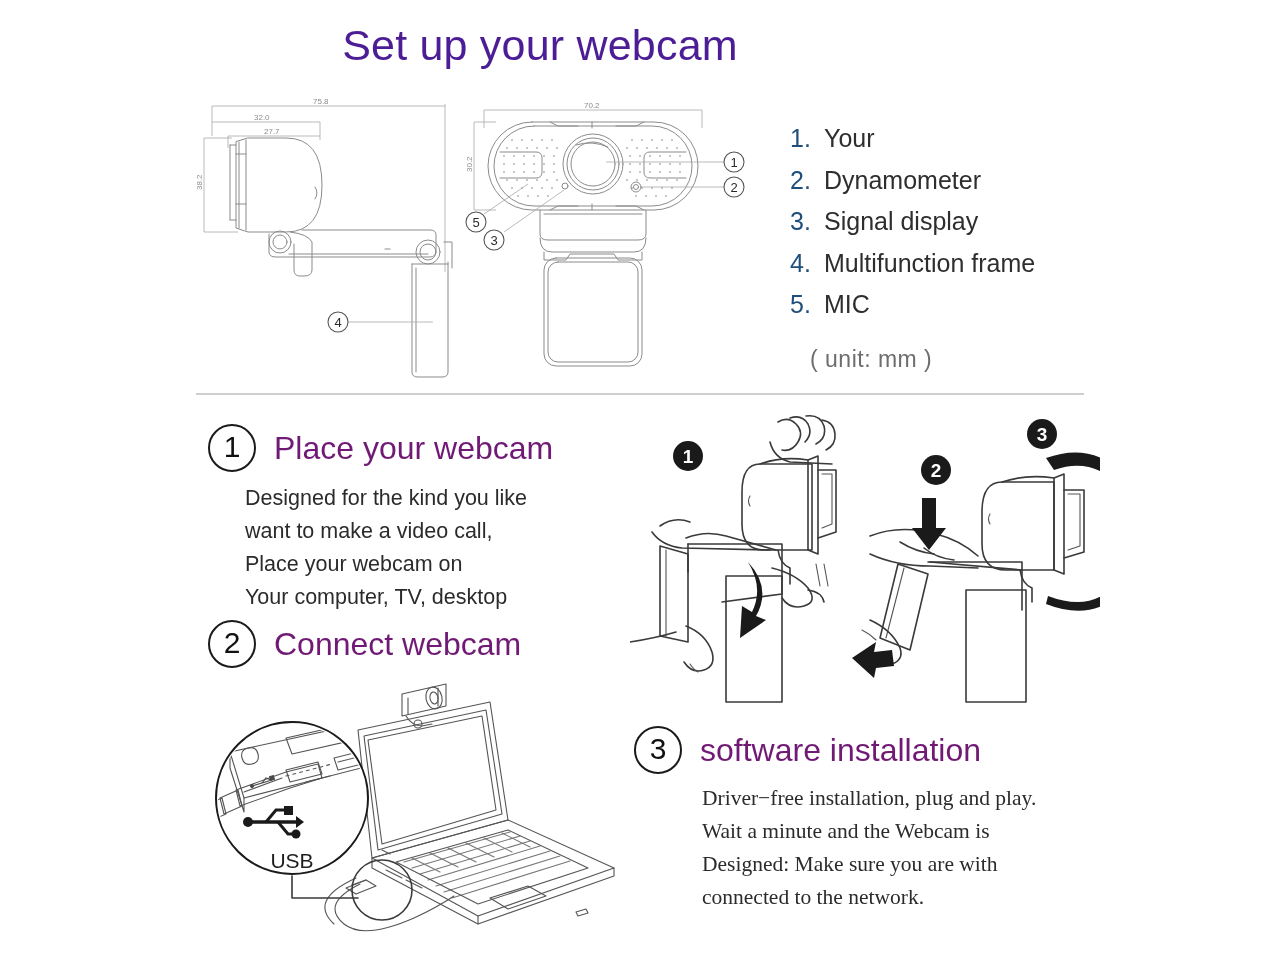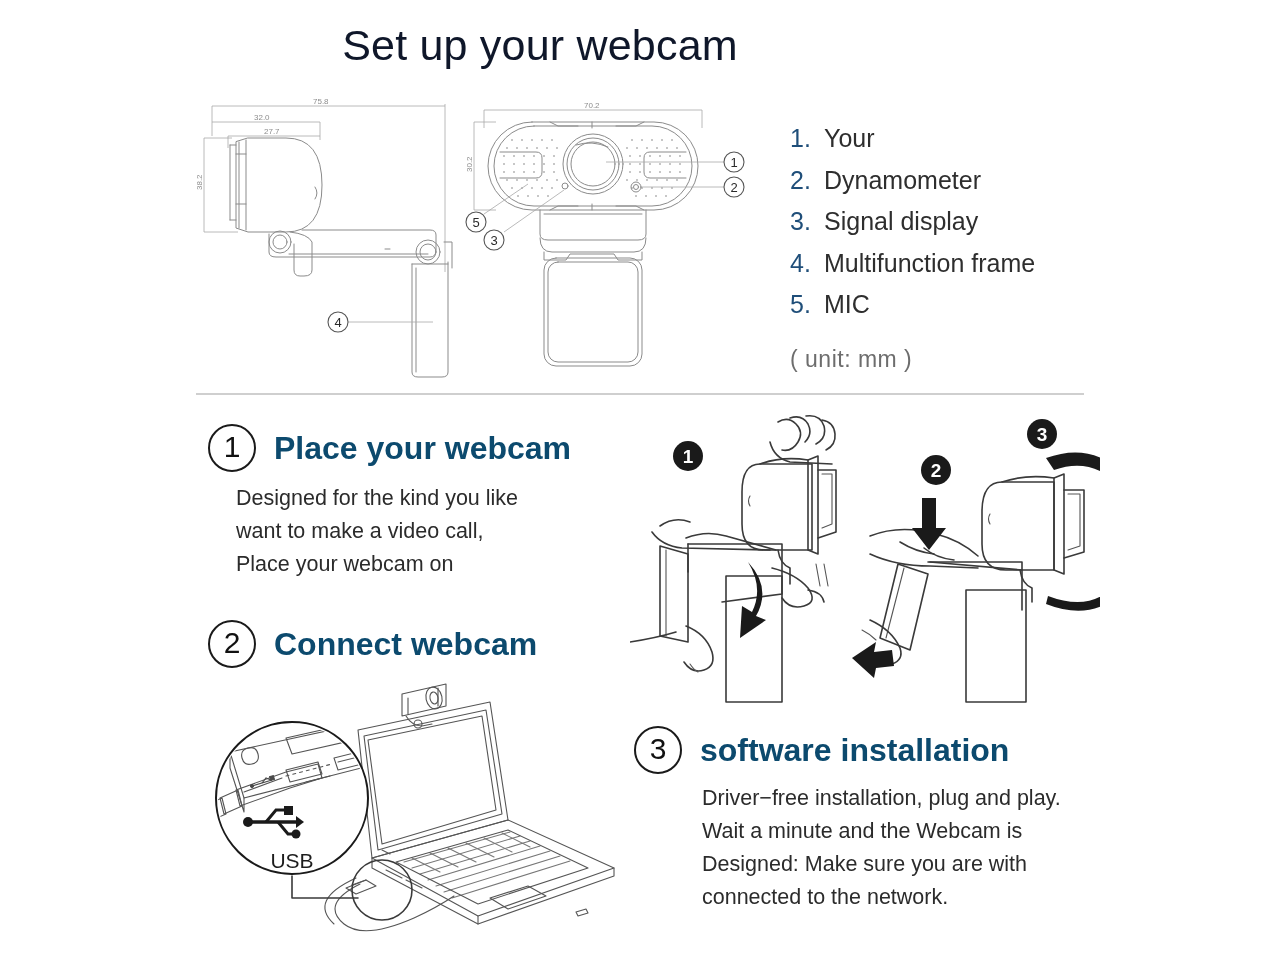--- a/index.html
+++ b/index.html
@@ -31,7 +31,7 @@
     font-size: 43px;
     font-weight: 400;
     letter-spacing: 0.2px;
-    color: #0f172a;
+    color: #4c1d95;
     line-height: 1.1;
   }
 

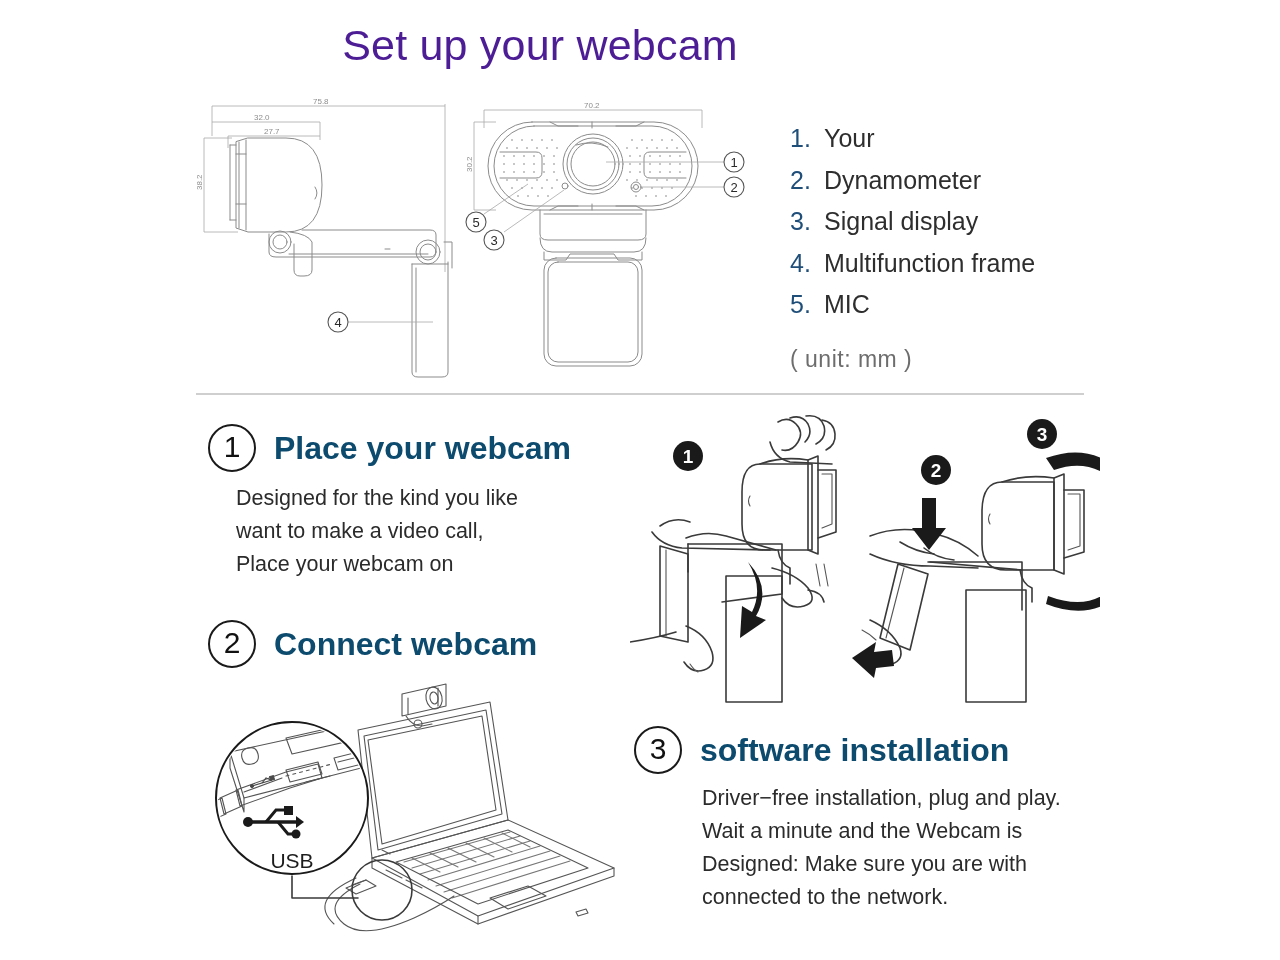--- a/index.html
+++ b/index.html
@@ -72,6 +72,7 @@
     font-size: 23px;
     color: #6d6d6d;
     letter-spacing: 0.5px;
+    margin-left: 20px;
   }
 
   

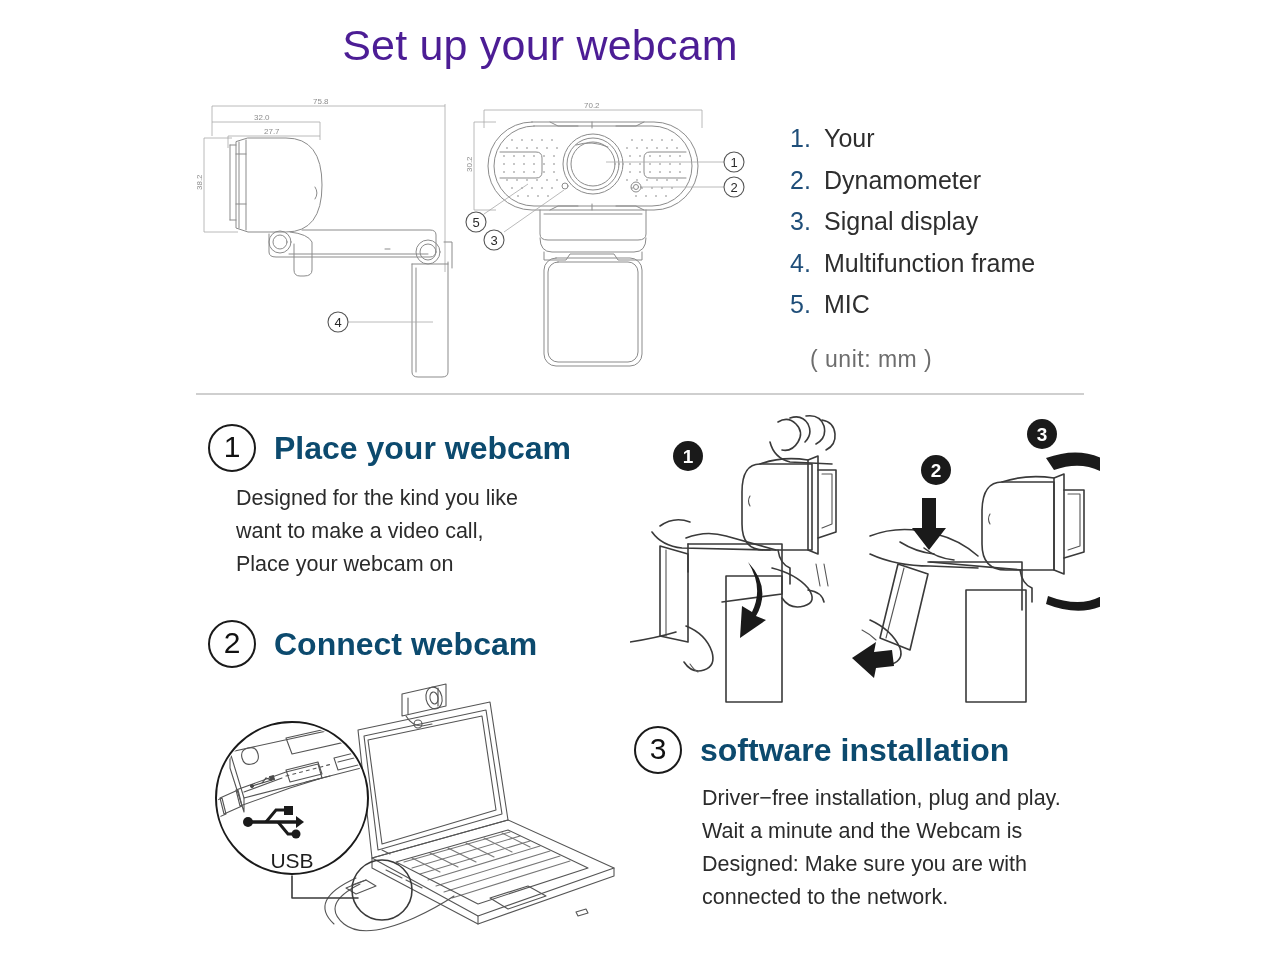--- a/index.html
+++ b/index.html
@@ -108,8 +108,8 @@
   }
   .step-title {
     font-size: 32px;
-    color: #0c4a6e;
-    font-weight: 700;
+    color: #701a75;
+    font-weight: 400;
     white-space: nowrap;
   }
   .step-body {

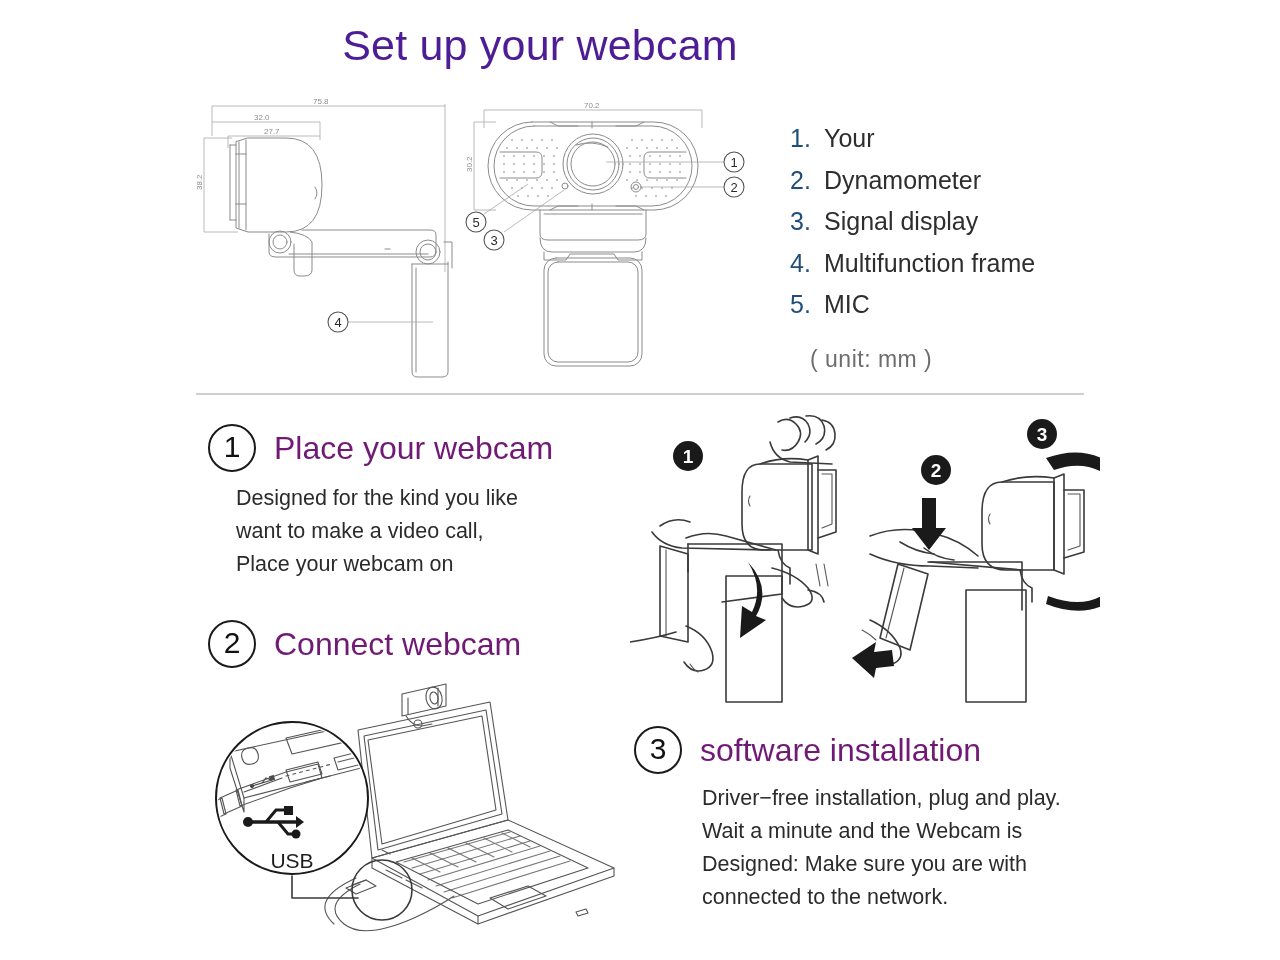--- a/index.html
+++ b/index.html
@@ -119,7 +119,7 @@
   }
 
   #step-1 { position: absolute; left: 208px; top: 424px; width: 420px; }
-  #step-1 .step-body { margin: 10px 0 0 28px; }
+  #step-1 .step-body { margin: 10px 0 0 37px; }
 
   #step-2 { position: absolute; left: 208px; top: 620px; width: 420px; }
 

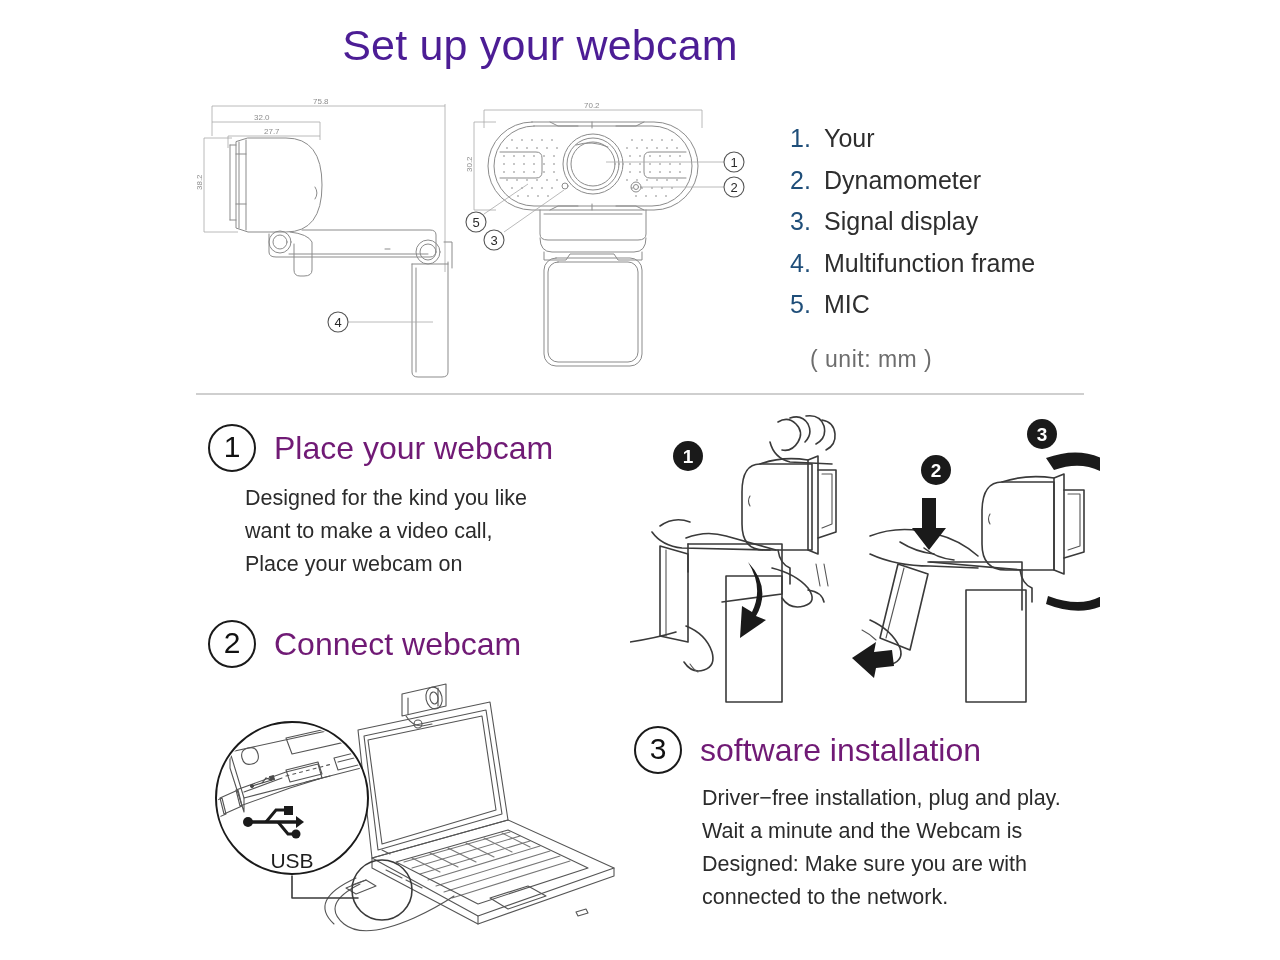--- a/index.html
+++ b/index.html
@@ -401,6 +401,7 @@
       <div>Designed for the kind you like</div>
       <div>want to make a video call,</div>
       <div>Place your webcam on</div>
+      <div>Your computer, TV, desktop</div>
     </div>
   </div>
 

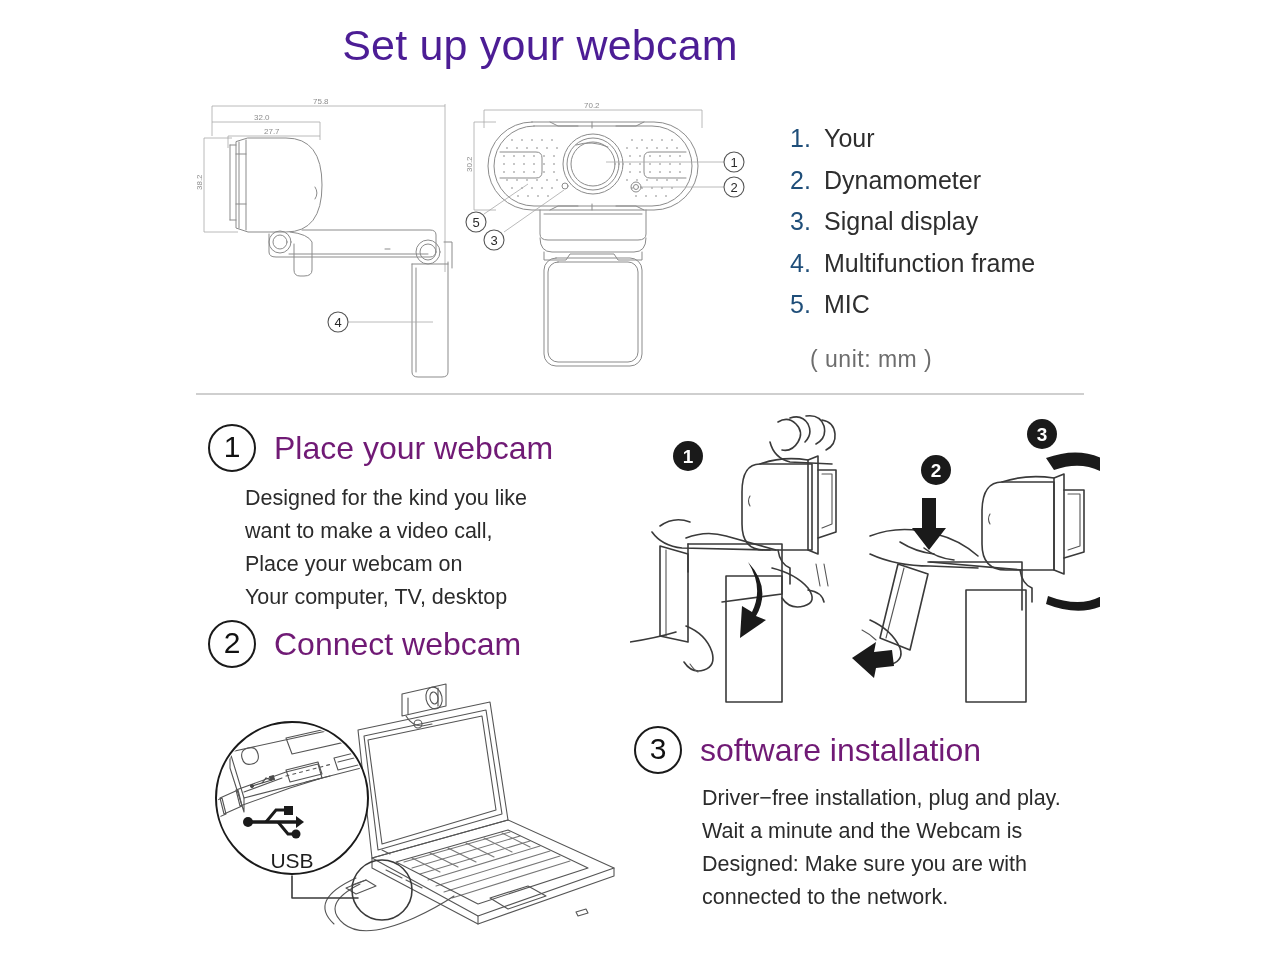--- a/index.html
+++ b/index.html
@@ -124,7 +124,7 @@
   #step-2 { position: absolute; left: 208px; top: 620px; width: 420px; }
 
   #step-3 { position: absolute; left: 634px; top: 726px; width: 470px; }
-  #step-3 .step-body { margin: 8px 0 0 68px; }
+  #step-3 .step-body { margin: 8px 0 0 68px; font-family: Liberation Serif, serif; }
 
   
   #illus-place { position: absolute; left: 630px; top: 414px; width: 470px; height: 290px; }

